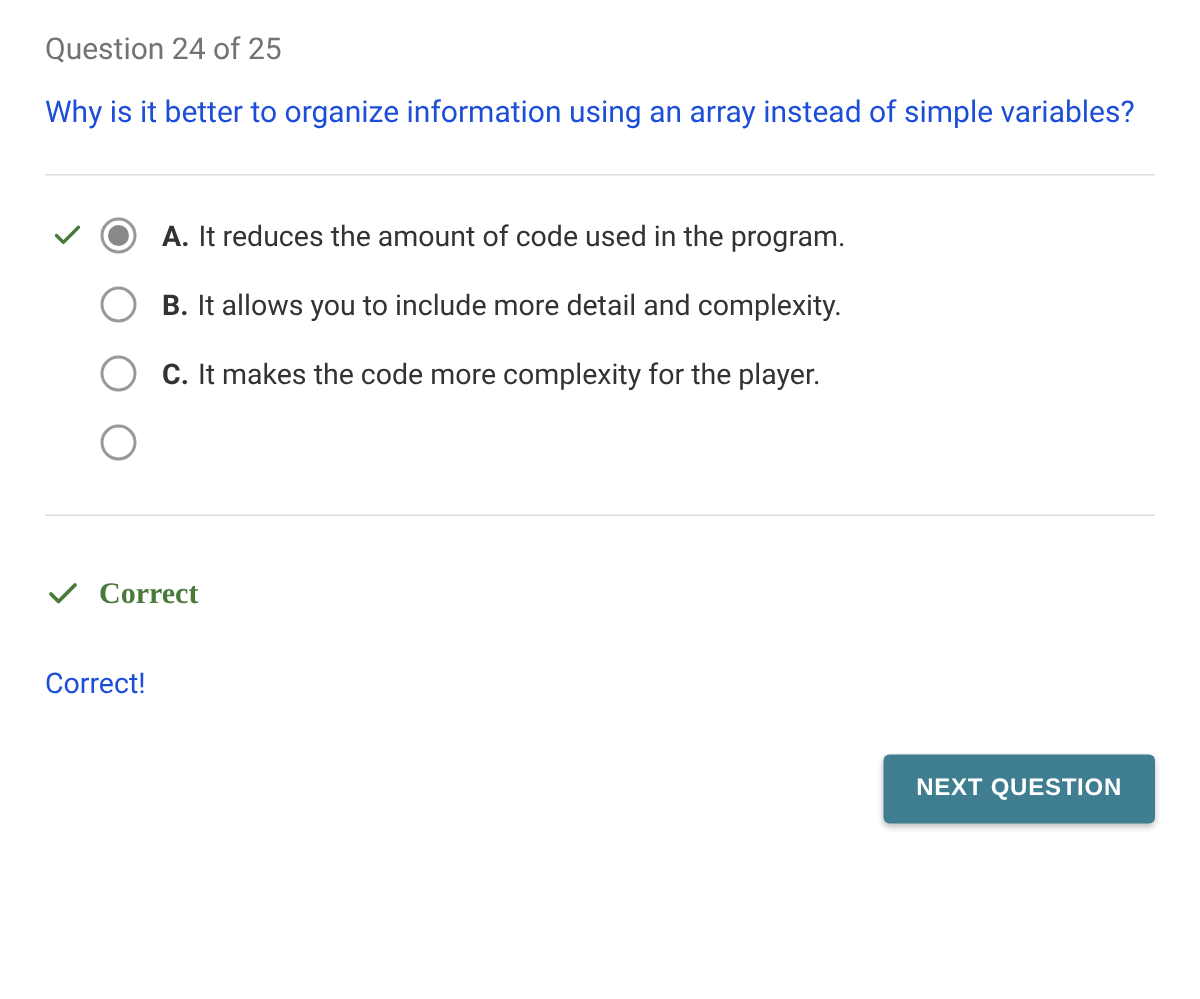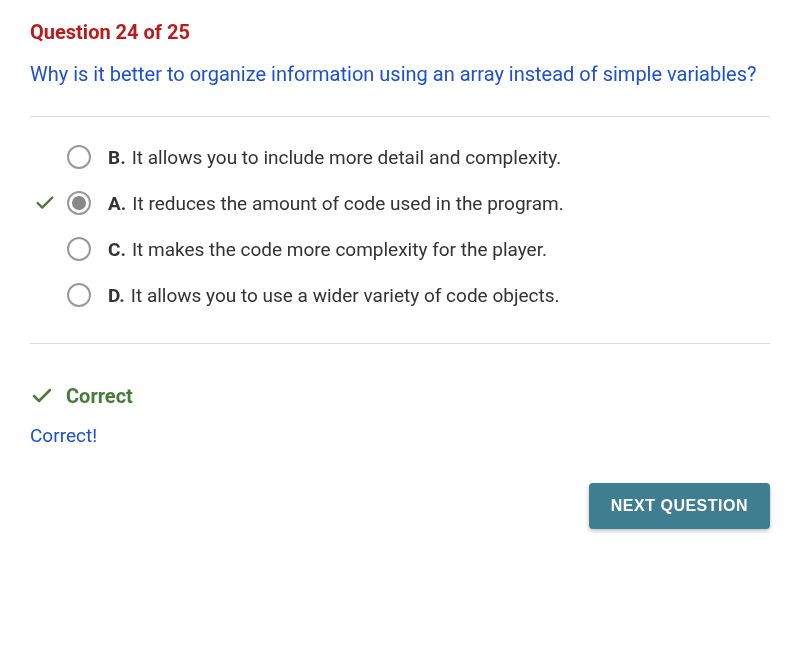--- a/index.html
+++ b/index.html
@@ -12,9 +12,9 @@
       color: #333;
     }
     .question-header {
-      font-weight: 700;
+      font-weight: 400;
       font-size: 20px;
-      color: #b91c1c;
+      color: #737373;
       margin-bottom: 16px;
     }
     .question-text {

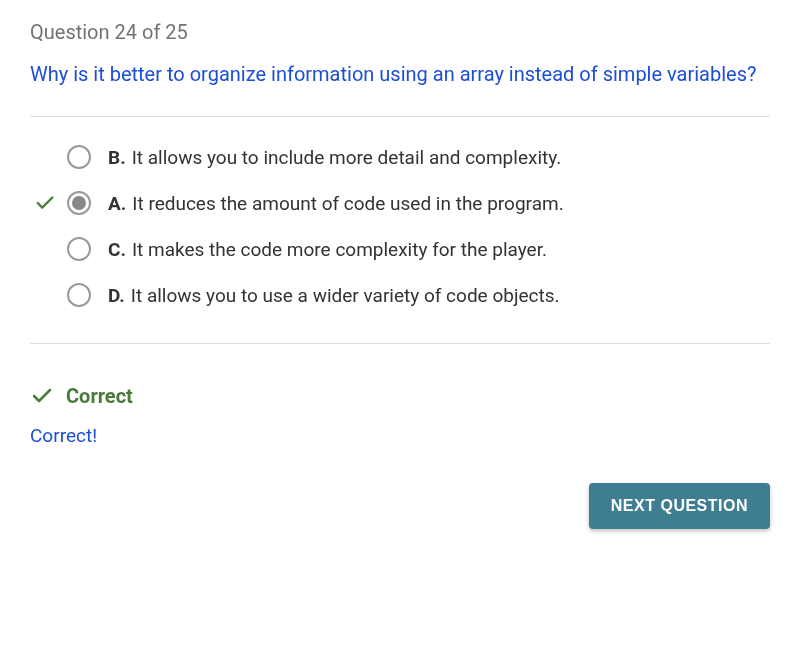--- a/index.html
+++ b/index.html
@@ -122,18 +122,6 @@
 <div class="choices">
 
   <div class="choice-row">
-    <div class="check-col"></div>
-    <div class="radio-col">
-      <div class="radio-outer">
-          <div class="radio-inner"></div>
-        </div>
-    </div>
-    <div class="choice-label">
-      <span class="choice-letter">B.</span><span>It allows you to include more detail and complexity.</span>
-    </div>
-  </div>
-
-  <div class="choice-row">
     <div class="check-col">
       <svg class="check-svg" width="22" height="22" viewBox="0 0 24 24" fill="none" stroke="#4a7a3a" stroke-width="2.5" stroke-linecap="round" stroke-linejoin="round">
           <polyline points="4 12 9 17 20 6"></polyline>
@@ -146,6 +134,18 @@
     </div>
     <div class="choice-label">
       <span class="choice-letter">A.</span><span>It reduces the amount of code used in the program.</span>
+    </div>
+  </div>
+
+  <div class="choice-row">
+    <div class="check-col"></div>
+    <div class="radio-col">
+      <div class="radio-outer">
+          <div class="radio-inner"></div>
+        </div>
+    </div>
+    <div class="choice-label">
+      <span class="choice-letter">B.</span><span>It allows you to include more detail and complexity.</span>
     </div>
   </div>
 

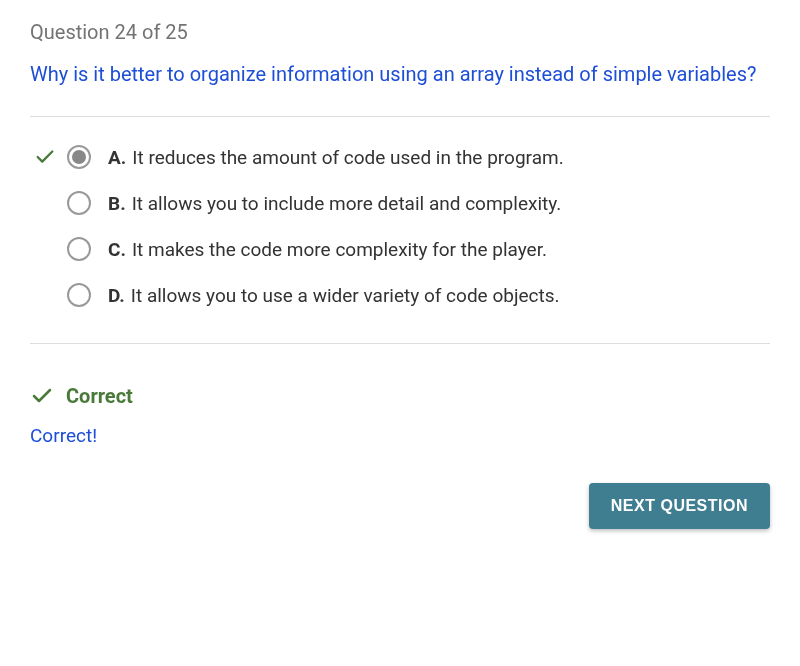--- a/index.html
+++ b/index.html
@@ -168,9 +168,6 @@
           <div class="radio-inner"></div>
         </div>
     </div>
-    <div class="choice-label">
-      <span class="choice-letter">D.</span><span>It allows you to use a wider variety of code objects.</span>
-    </div>
   </div>
 
 </div>

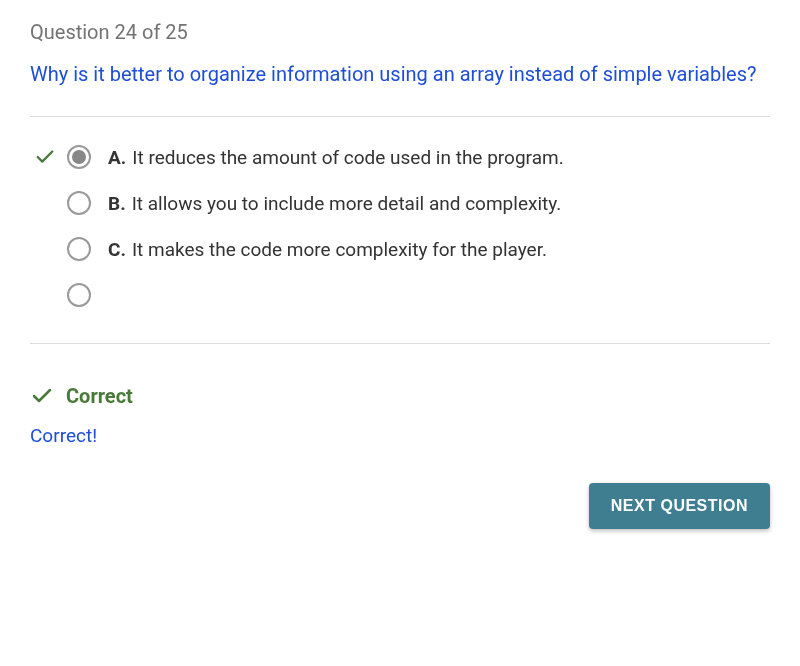--- a/index.html
+++ b/index.html
@@ -81,7 +81,8 @@
       display: flex;
       align-items: center;
       gap: 12px;
-      margin-bottom: 16px;
+      margin-bottom: 36px;
+      font-family: Liberation Serif, serif;
     }
     .feedback-heading-text {
       font-weight: 700;

